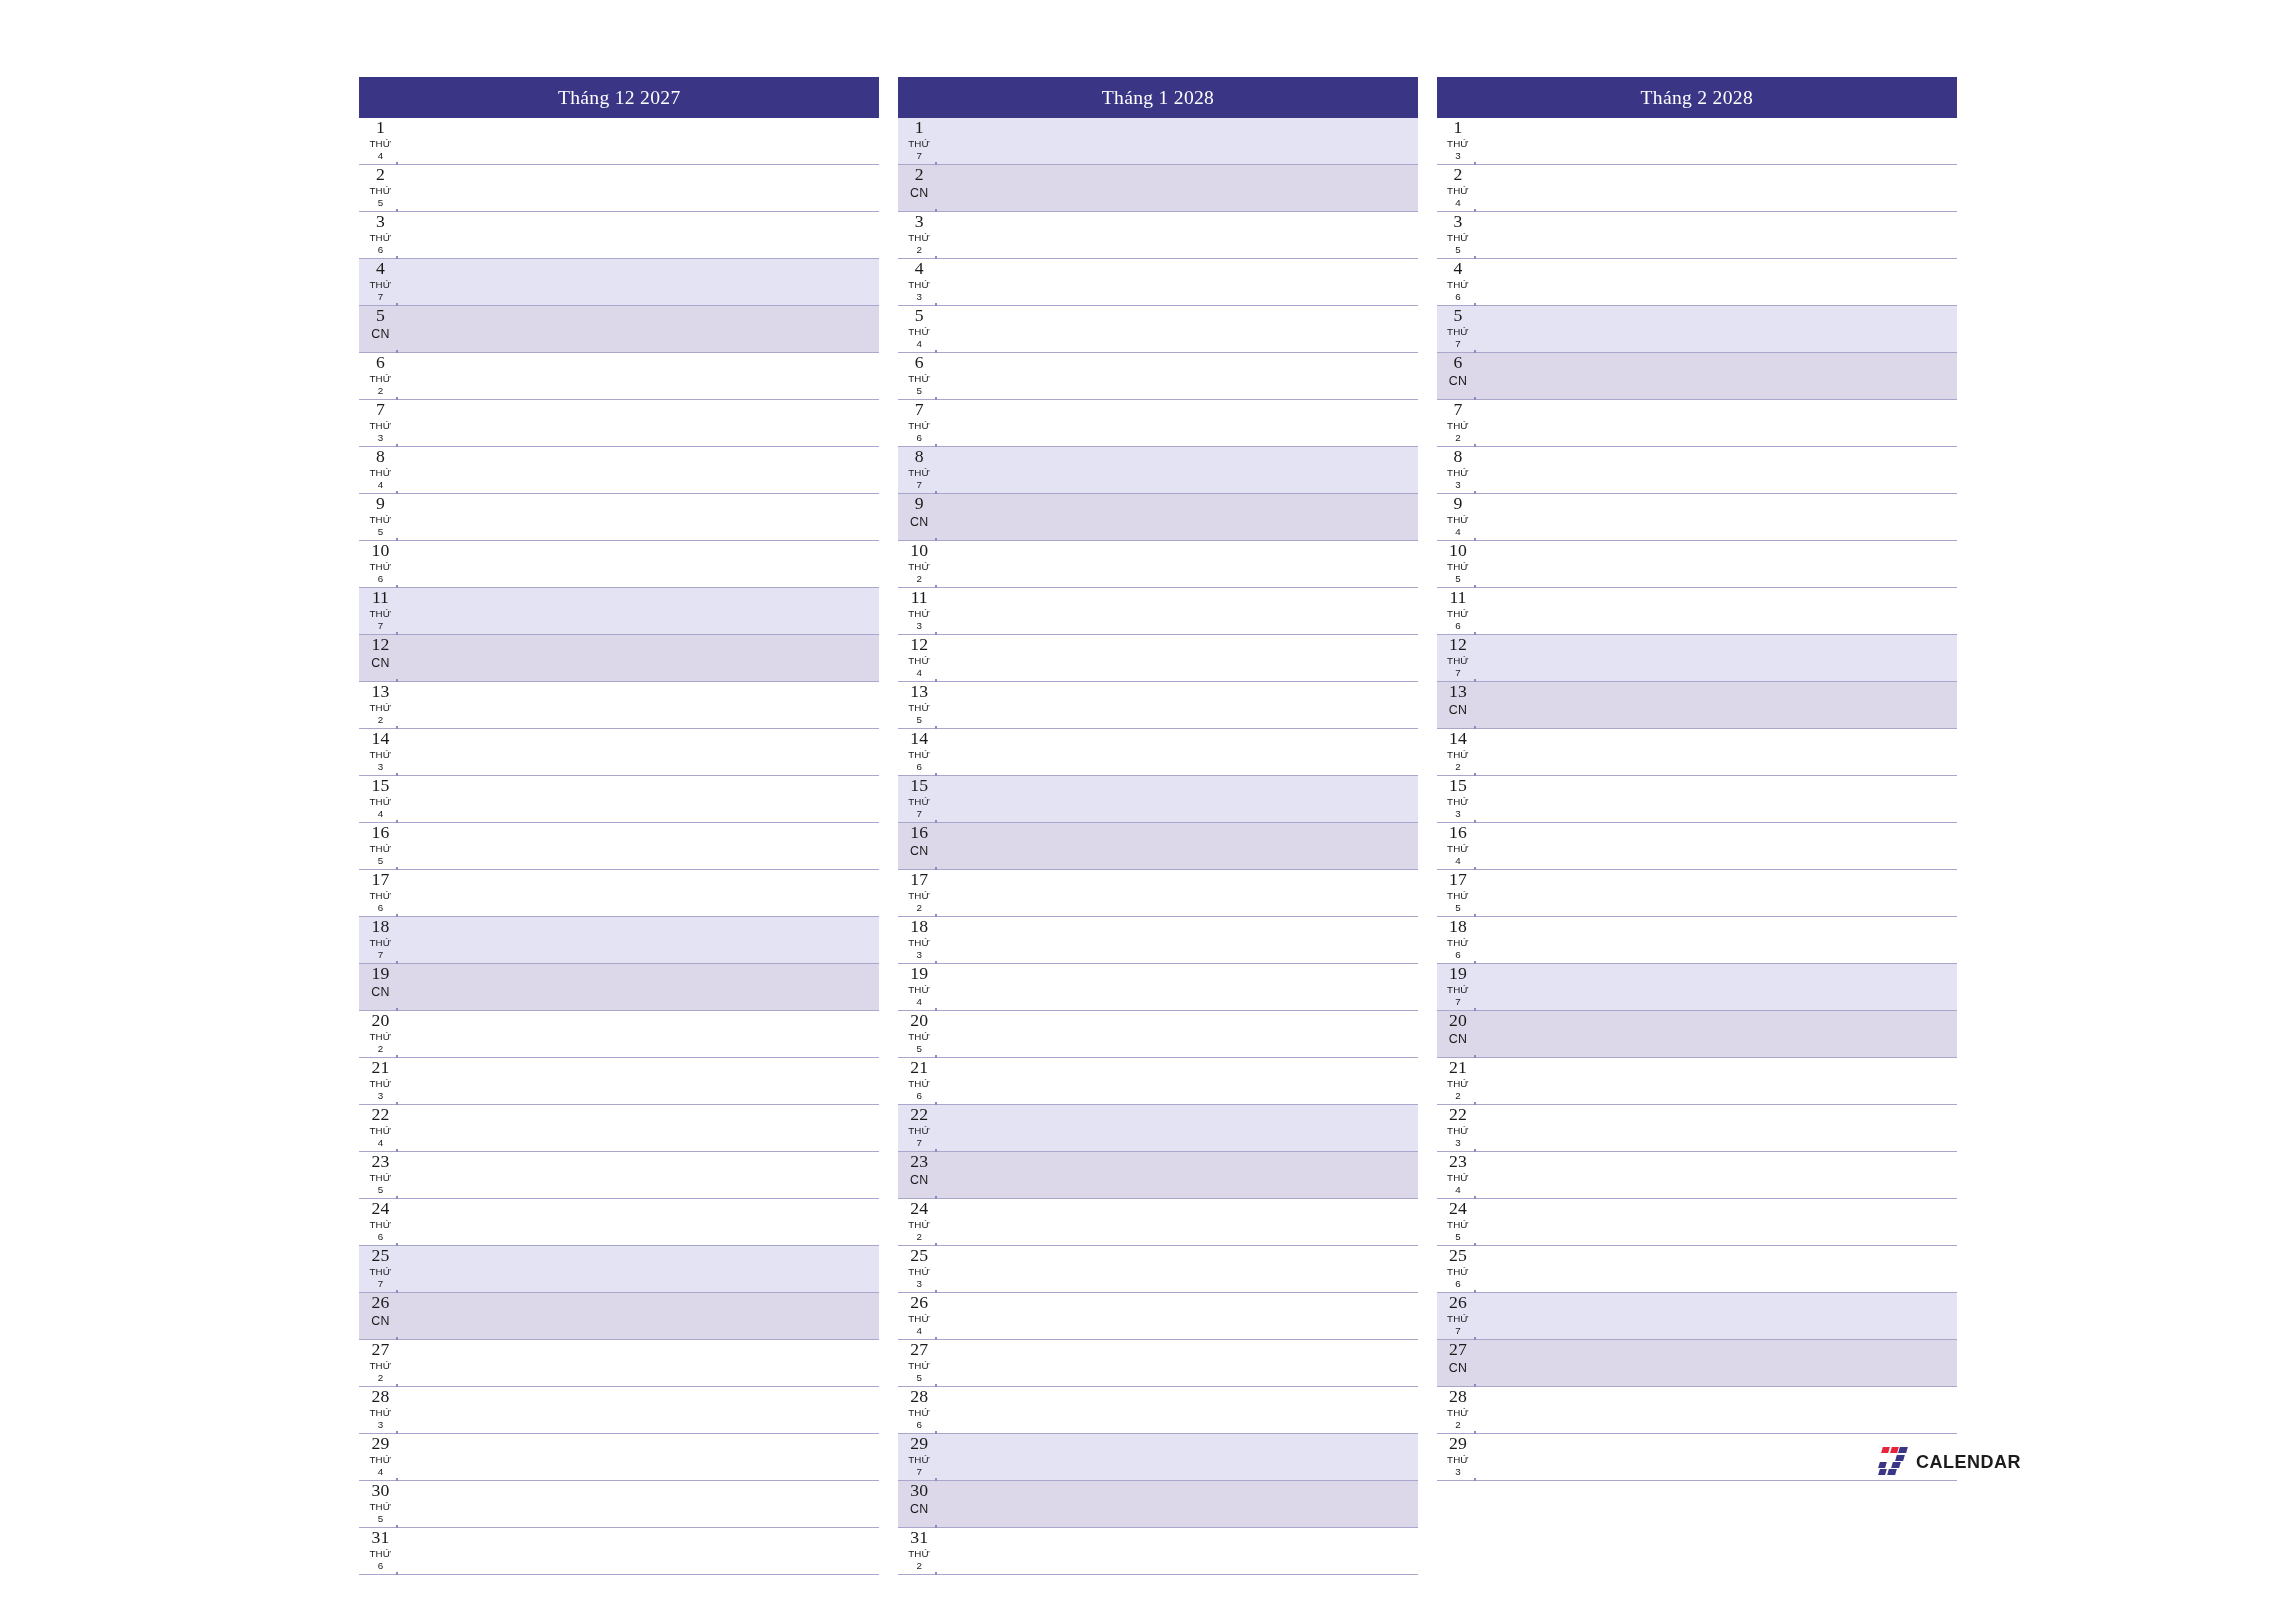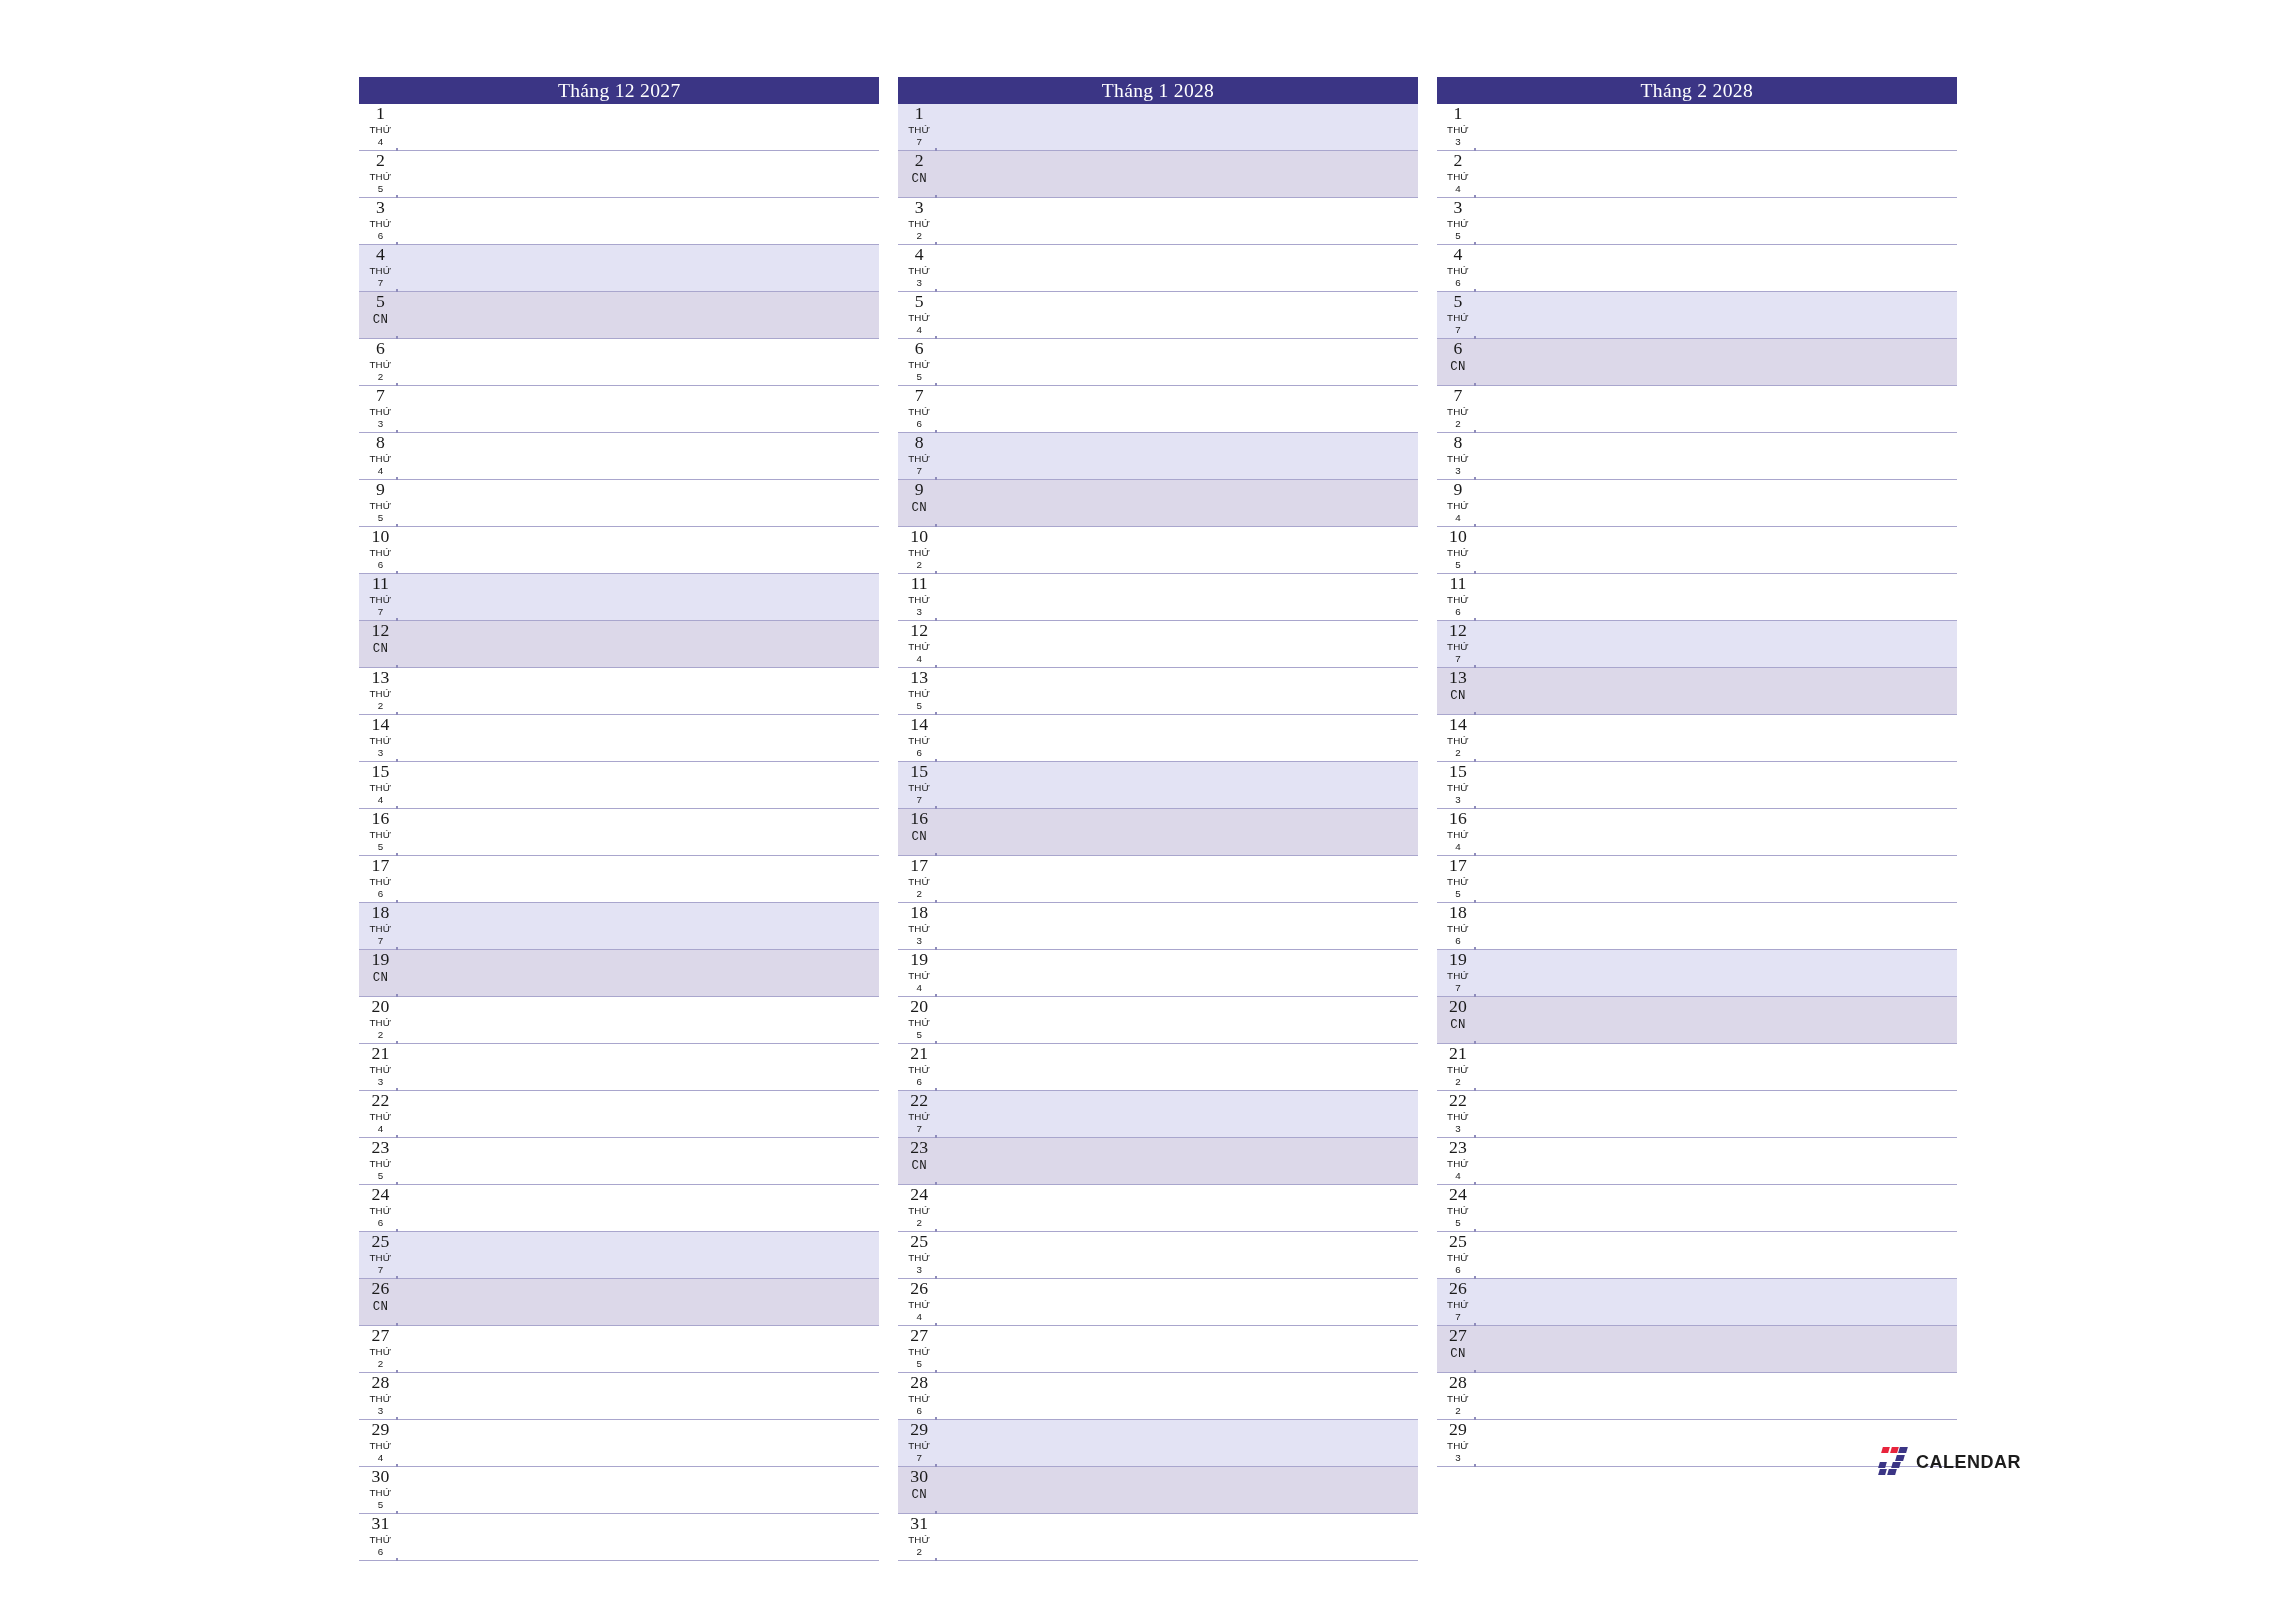--- a/index.html
+++ b/index.html
@@ -30,7 +30,7 @@
     min-width: 0;
   }
   .month-header {
-    height: 27px;
+    height: 41px;
     background: #3b3585;
     color: #ffffff;
     display: flex;

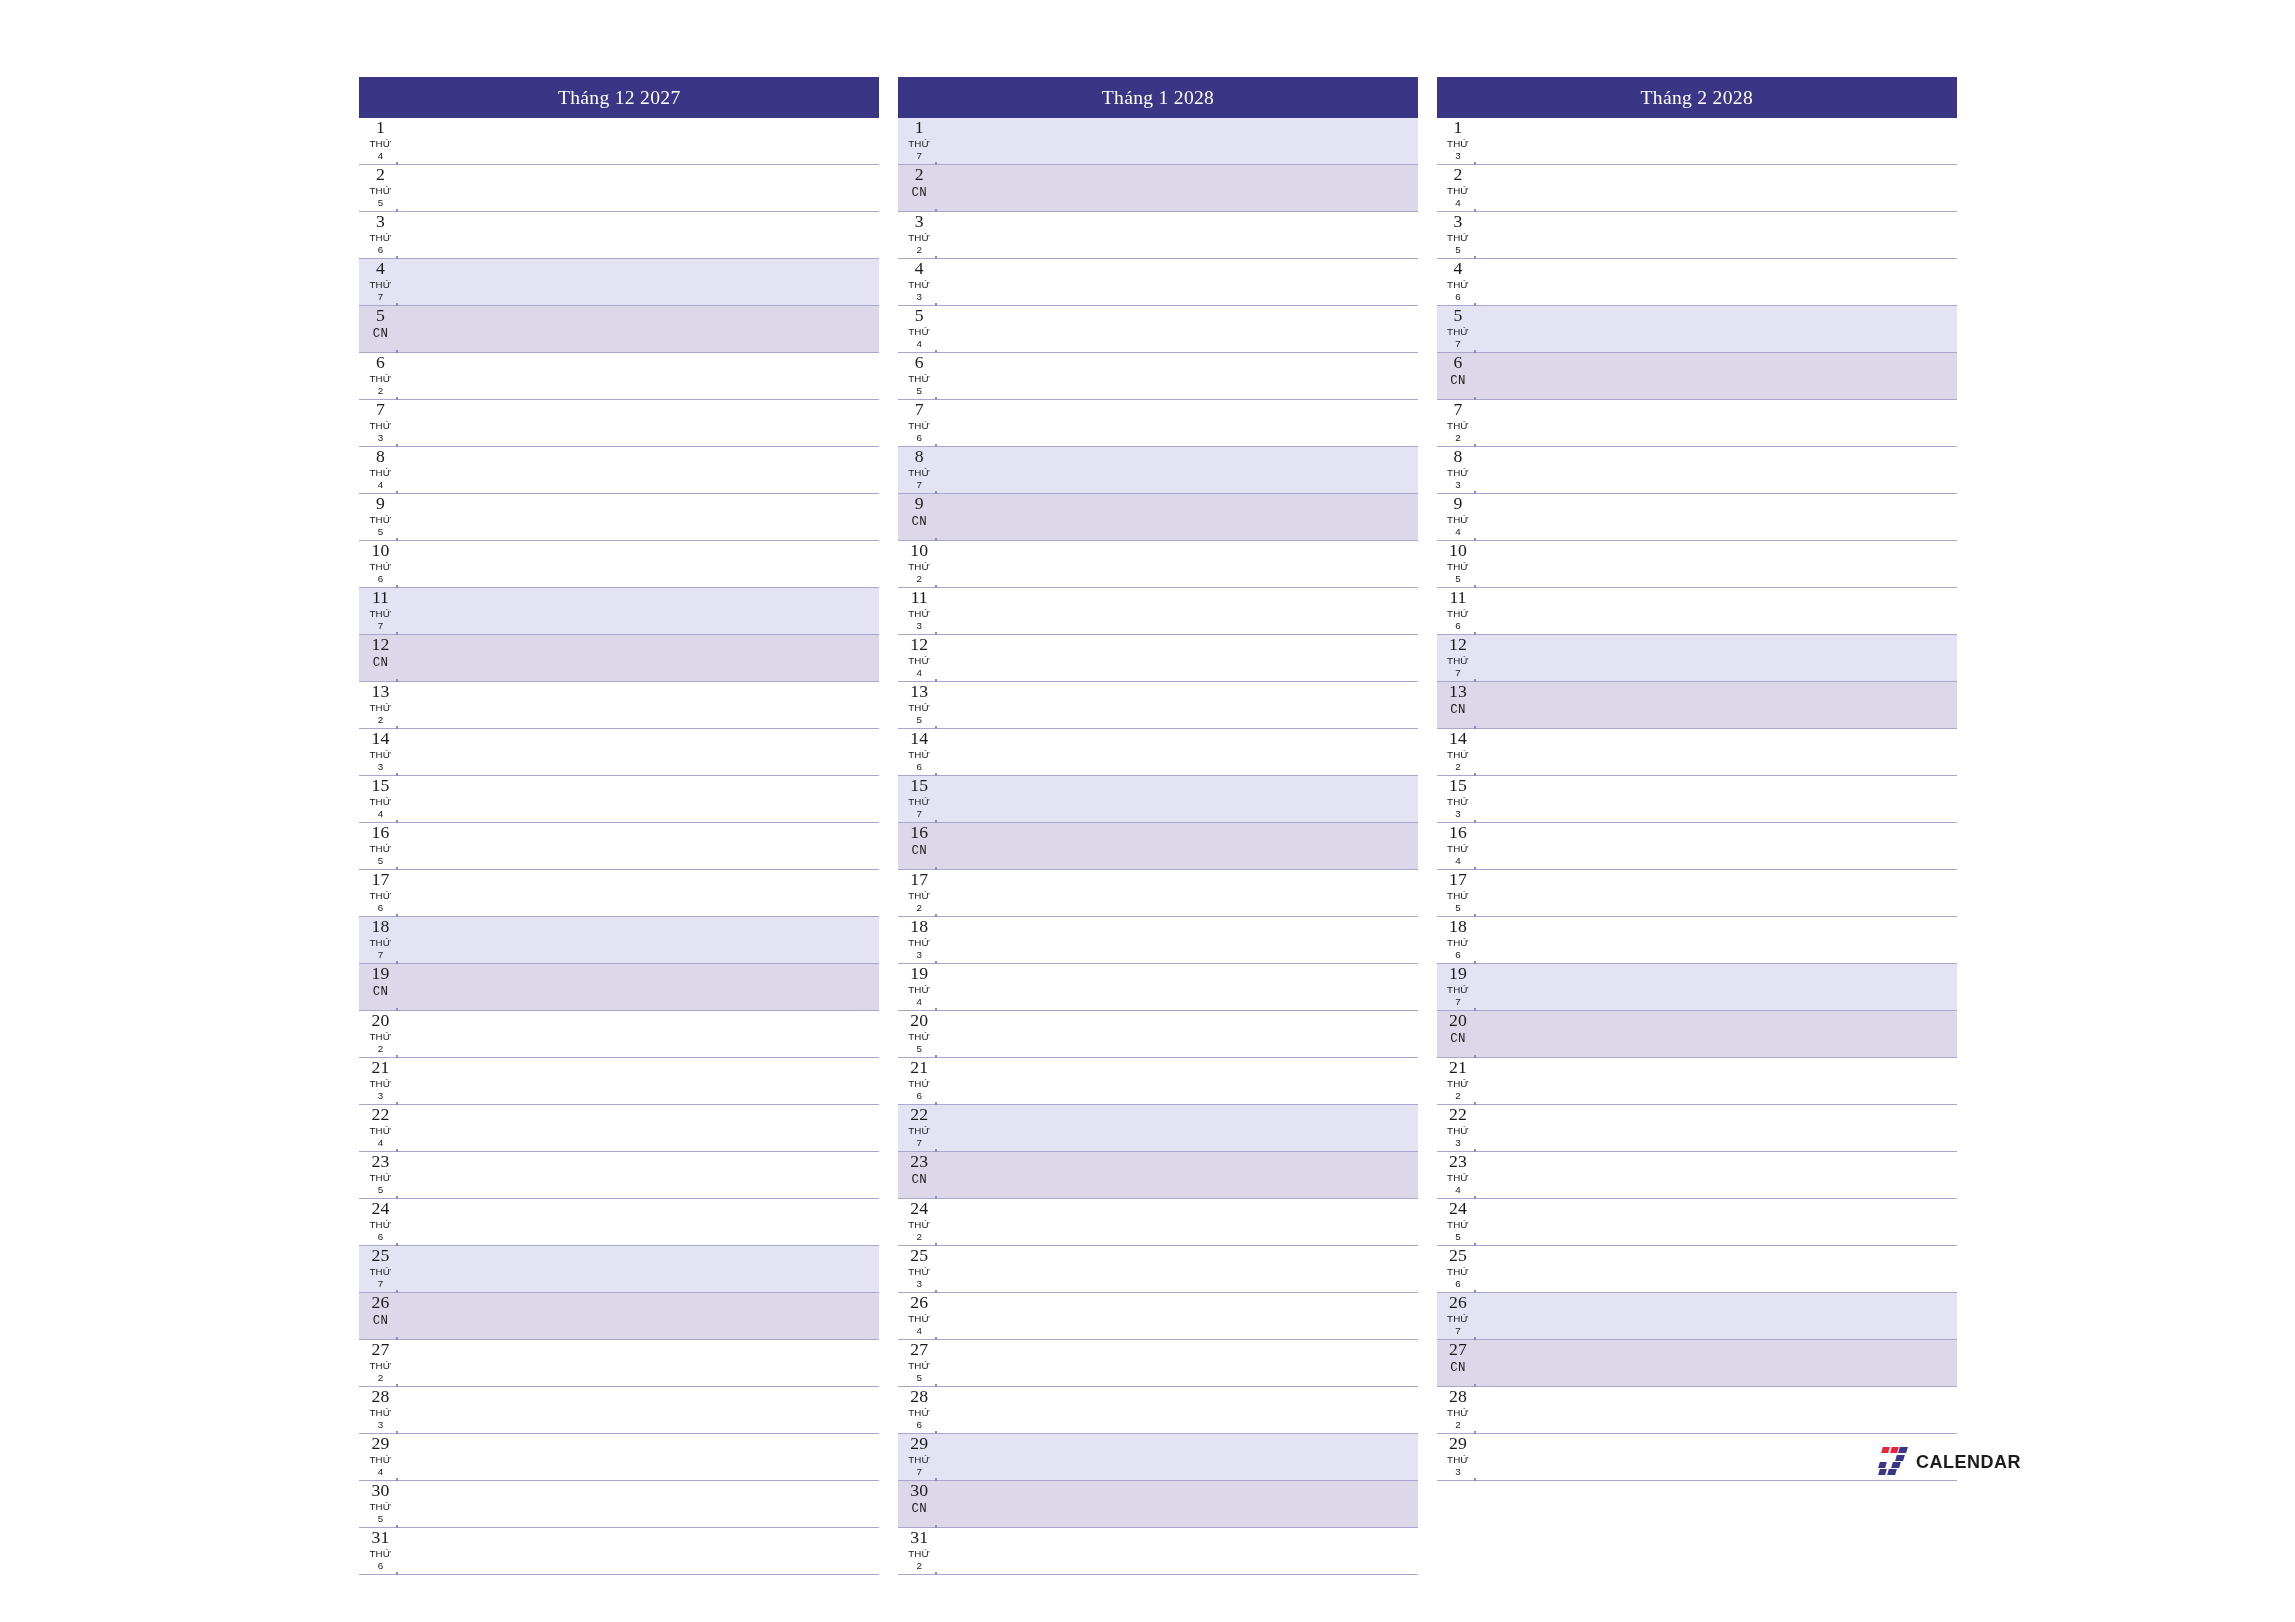--- a/index.html
+++ b/index.html
@@ -94,7 +94,7 @@
     margin-top: 2px;
   }
   .dow-cn {
-    font-family: Liberation Mono, monospace;
+    font-family: Liberation Sans, sans-serif;
     font-size: 12.4px;
     color: #1a1a1a;
     text-align: center;

